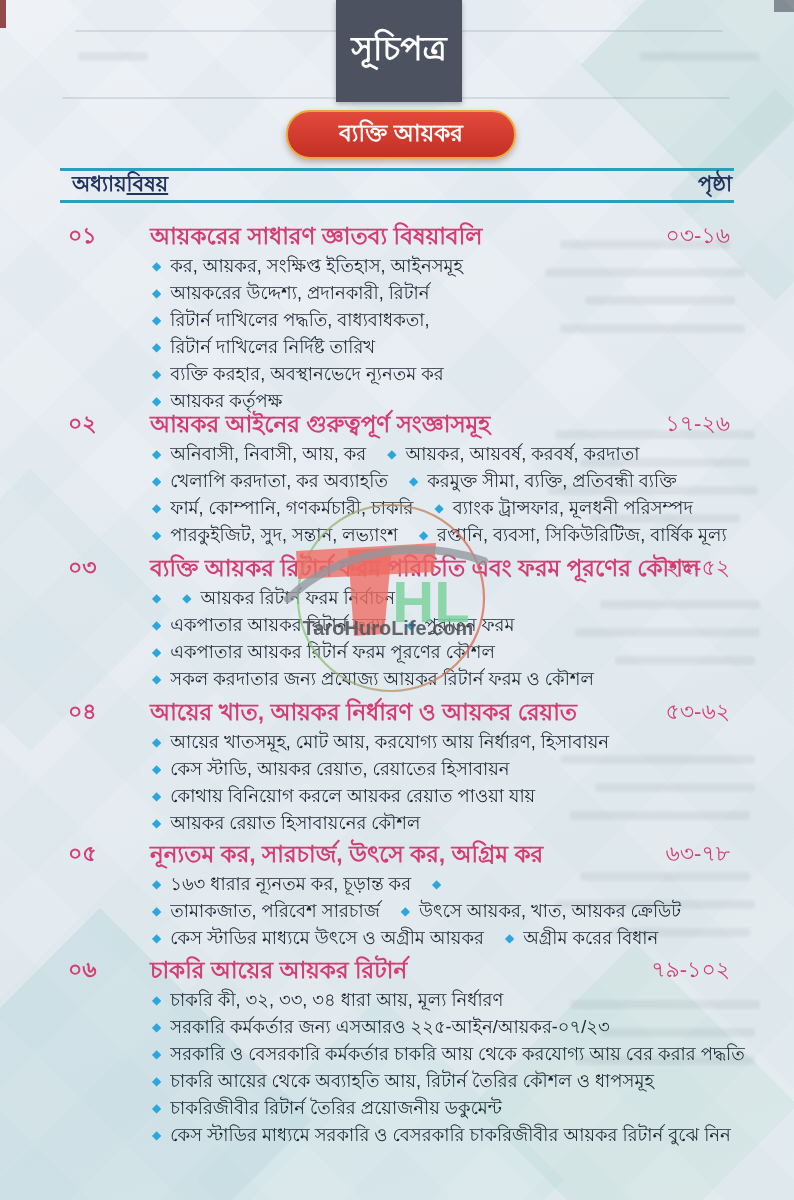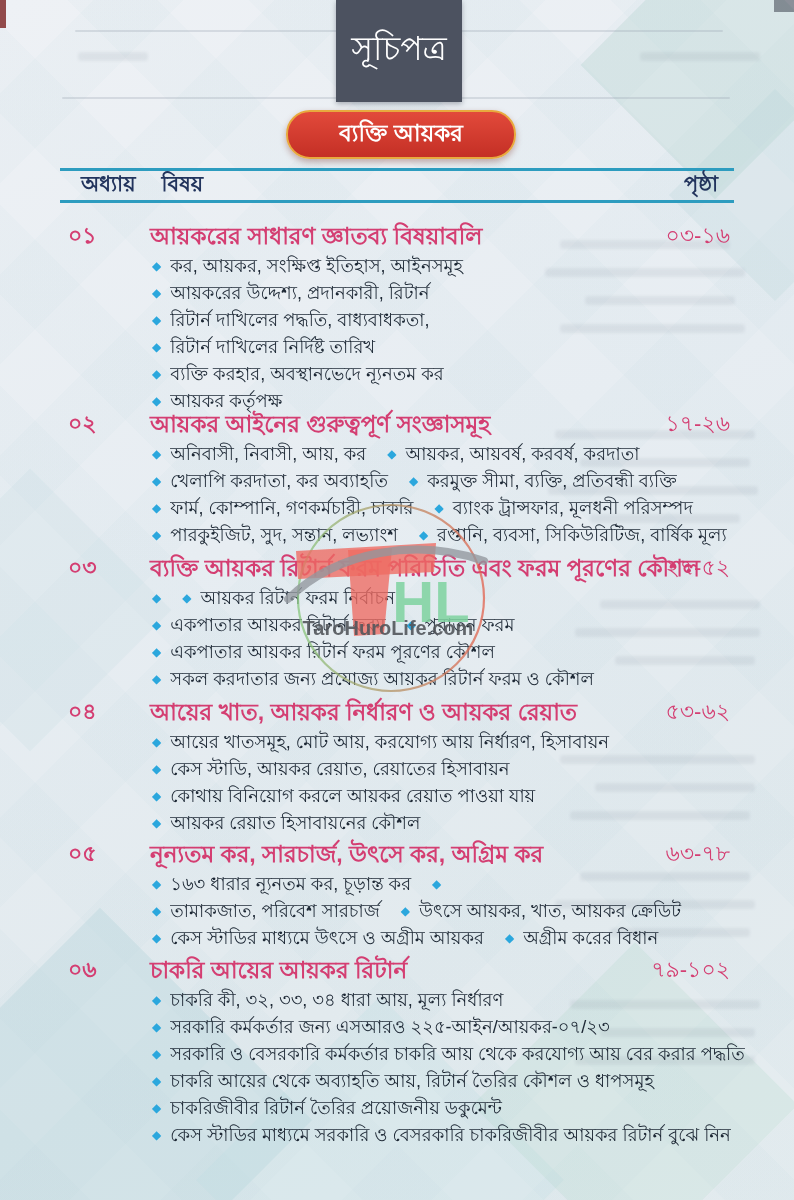--- a/index.html
+++ b/index.html
@@ -33,7 +33,7 @@
   .title-box{
     position:absolute;left:336px;top:0;width:126px;height:102px;
     background:#4c5260;color:#fff;display:flex;align-items:center;justify-content:center;
-    font-size:33px;box-shadow:0 2px 5px rgba(40,45,60,.35);
+    font-size:33px;box-shadow:0 2px 5px rgba(40,45,60,.35);font-weight:bold;
   }
   .badge{
     position:absolute;left:286px;top:110px;width:226px;height:45px;border-radius:24px;

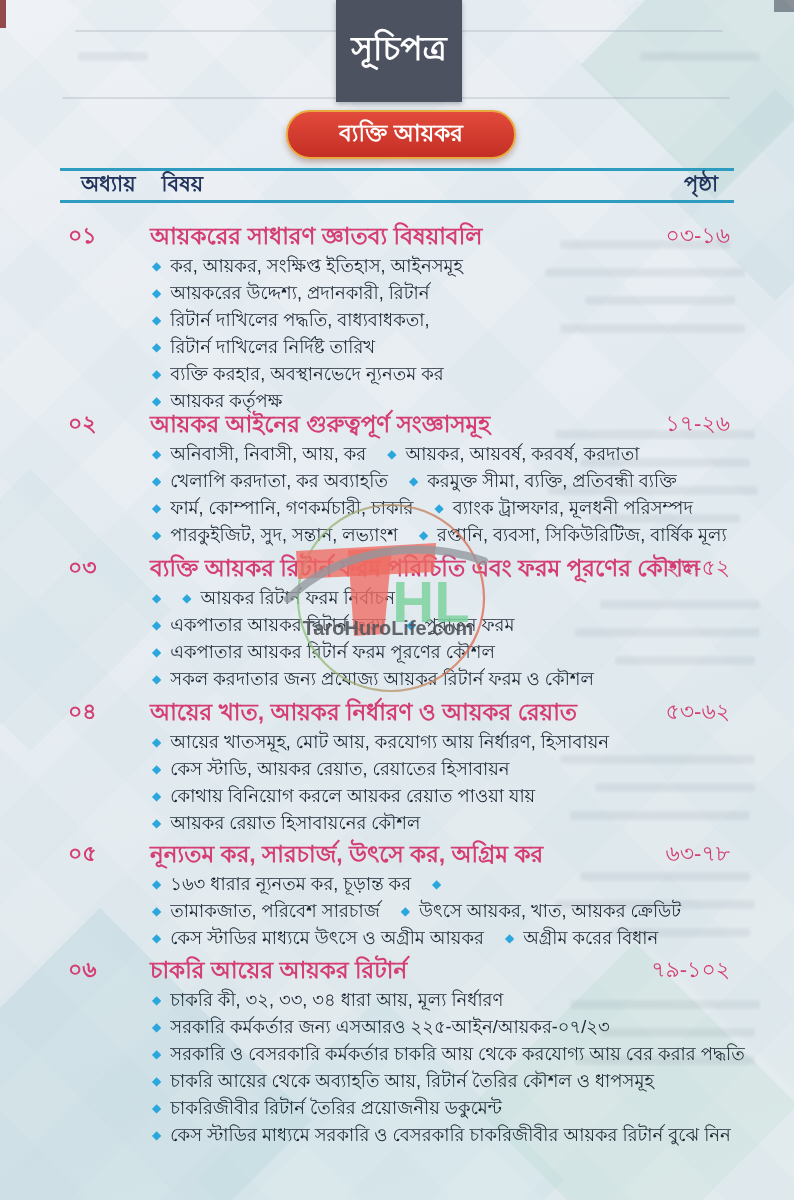--- a/index.html
+++ b/index.html
@@ -48,7 +48,7 @@
     color:#22345d;font-weight:bold;font-size:21px;
     display:flex;align-items:center;box-sizing:border-box;
   }
-  .th-chapter{margin-left:21px;}
+  .th-chapter{margin-left:12px;}
   .th-subject{margin-left:26px;}
   .th-page{margin-left:auto;margin-right:16px;}
 

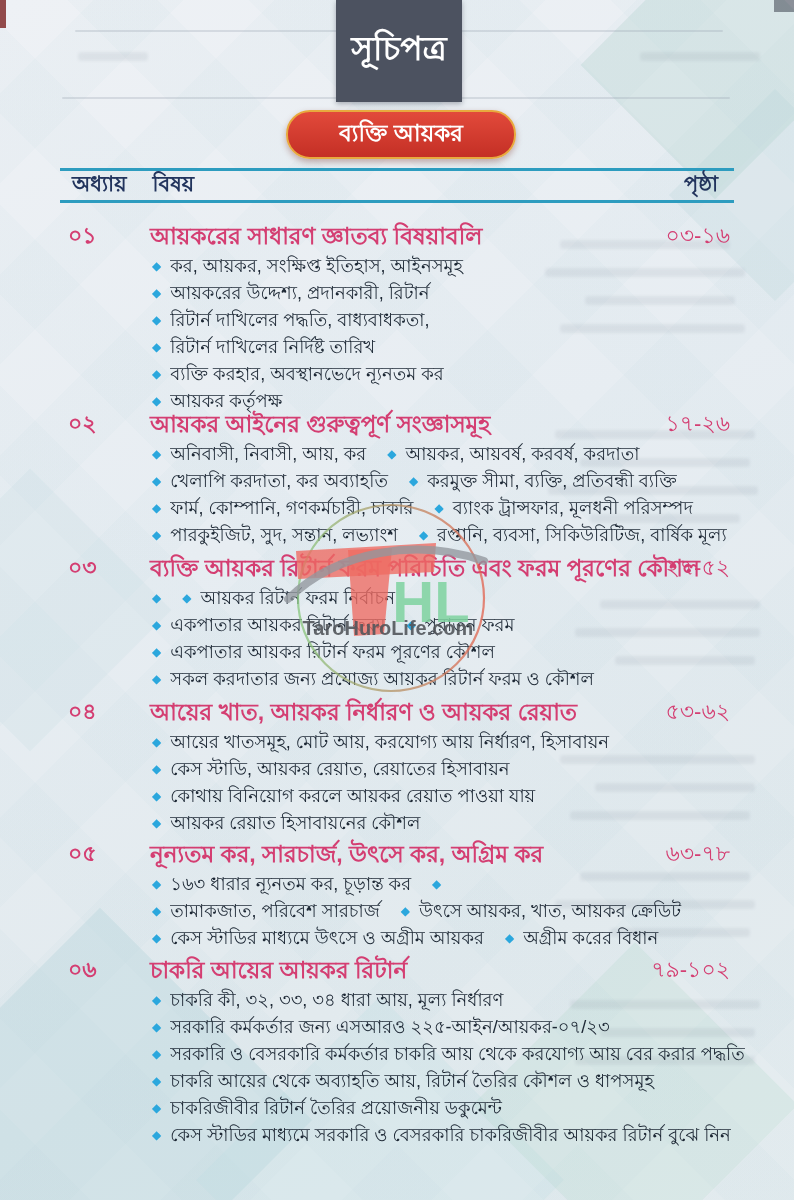--- a/index.html
+++ b/index.html
@@ -49,7 +49,7 @@
     display:flex;align-items:center;box-sizing:border-box;
   }
   .th-chapter{margin-left:12px;}
-  .th-subject{margin-left:26px;}
+  .th-subject{text-decoration:underline;}
   .th-page{margin-left:auto;margin-right:16px;}
 
   .chapters{position:absolute;inset:0;}

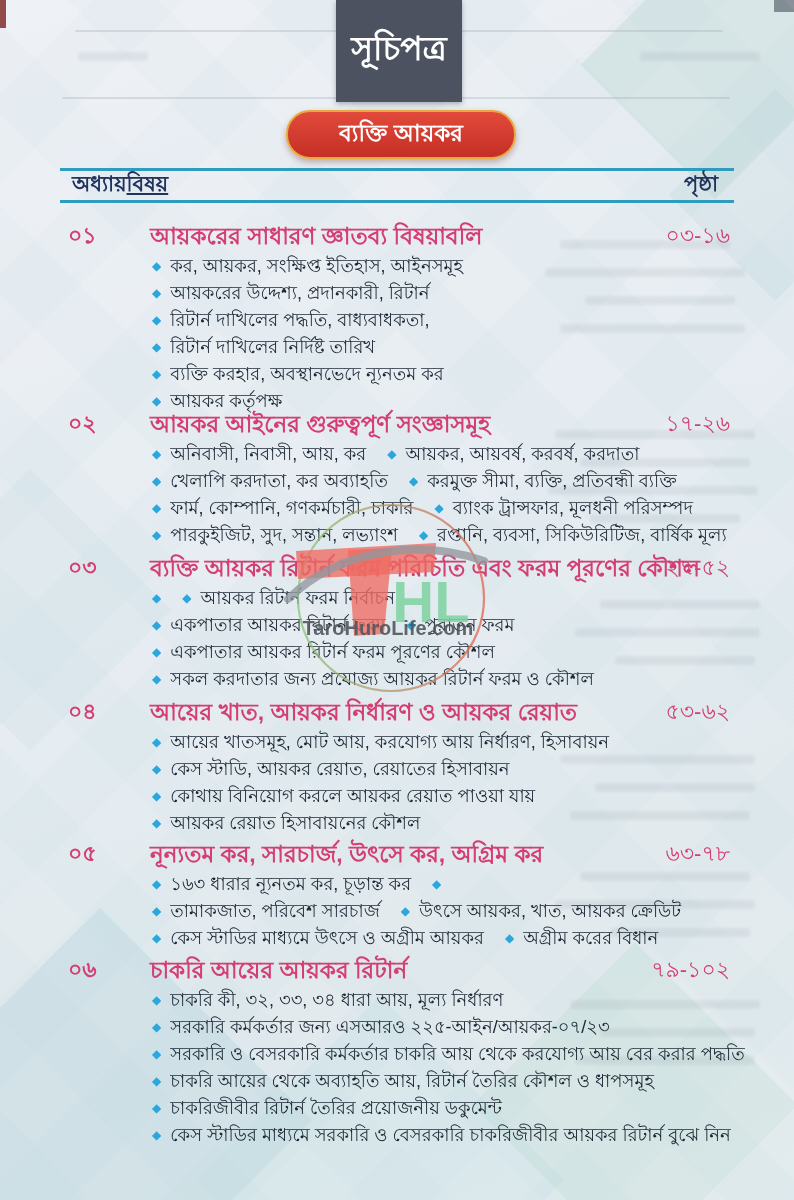--- a/index.html
+++ b/index.html
@@ -50,7 +50,7 @@
   }
   .th-chapter{margin-left:12px;}
   .th-subject{text-decoration:underline;}
-  .th-page{margin-left:auto;margin-right:16px;}
+  .th-page{margin-left:auto;margin-right:2px;}
 
   .chapters{position:absolute;inset:0;}
   .chapter{position:absolute;left:0;width:794px;}

